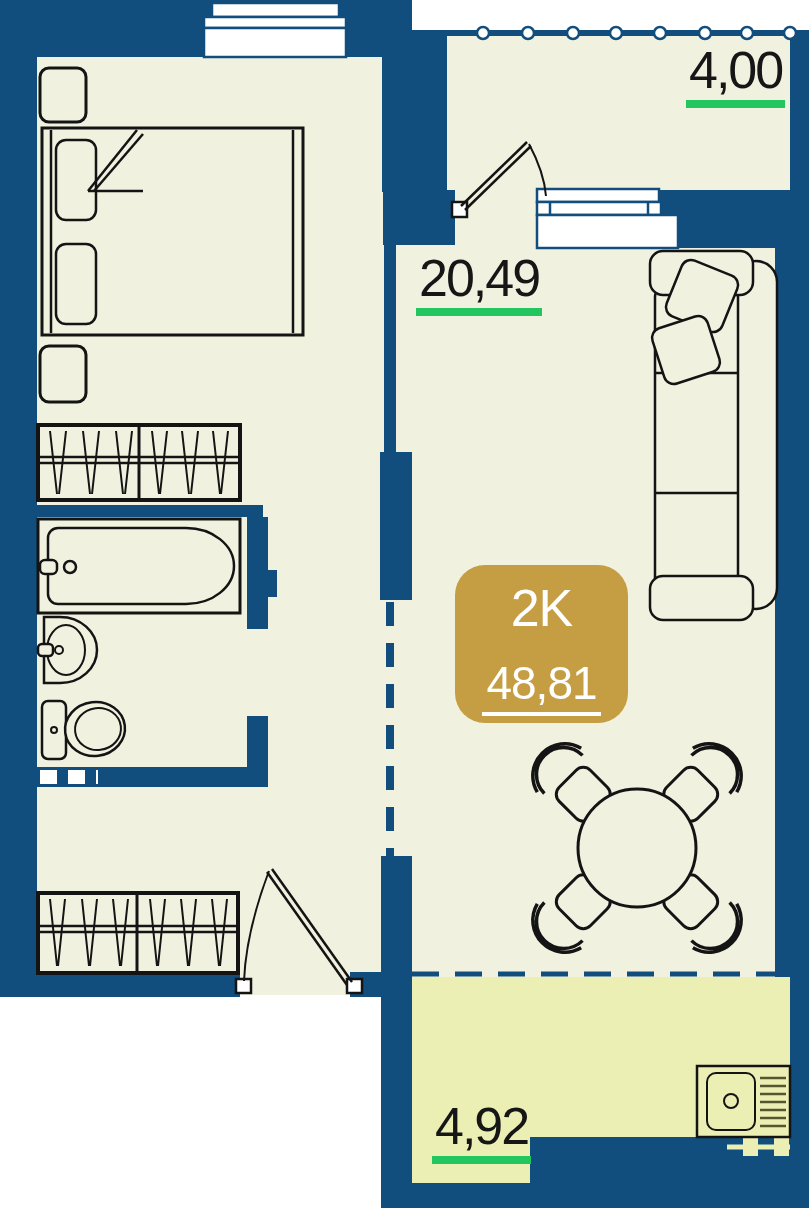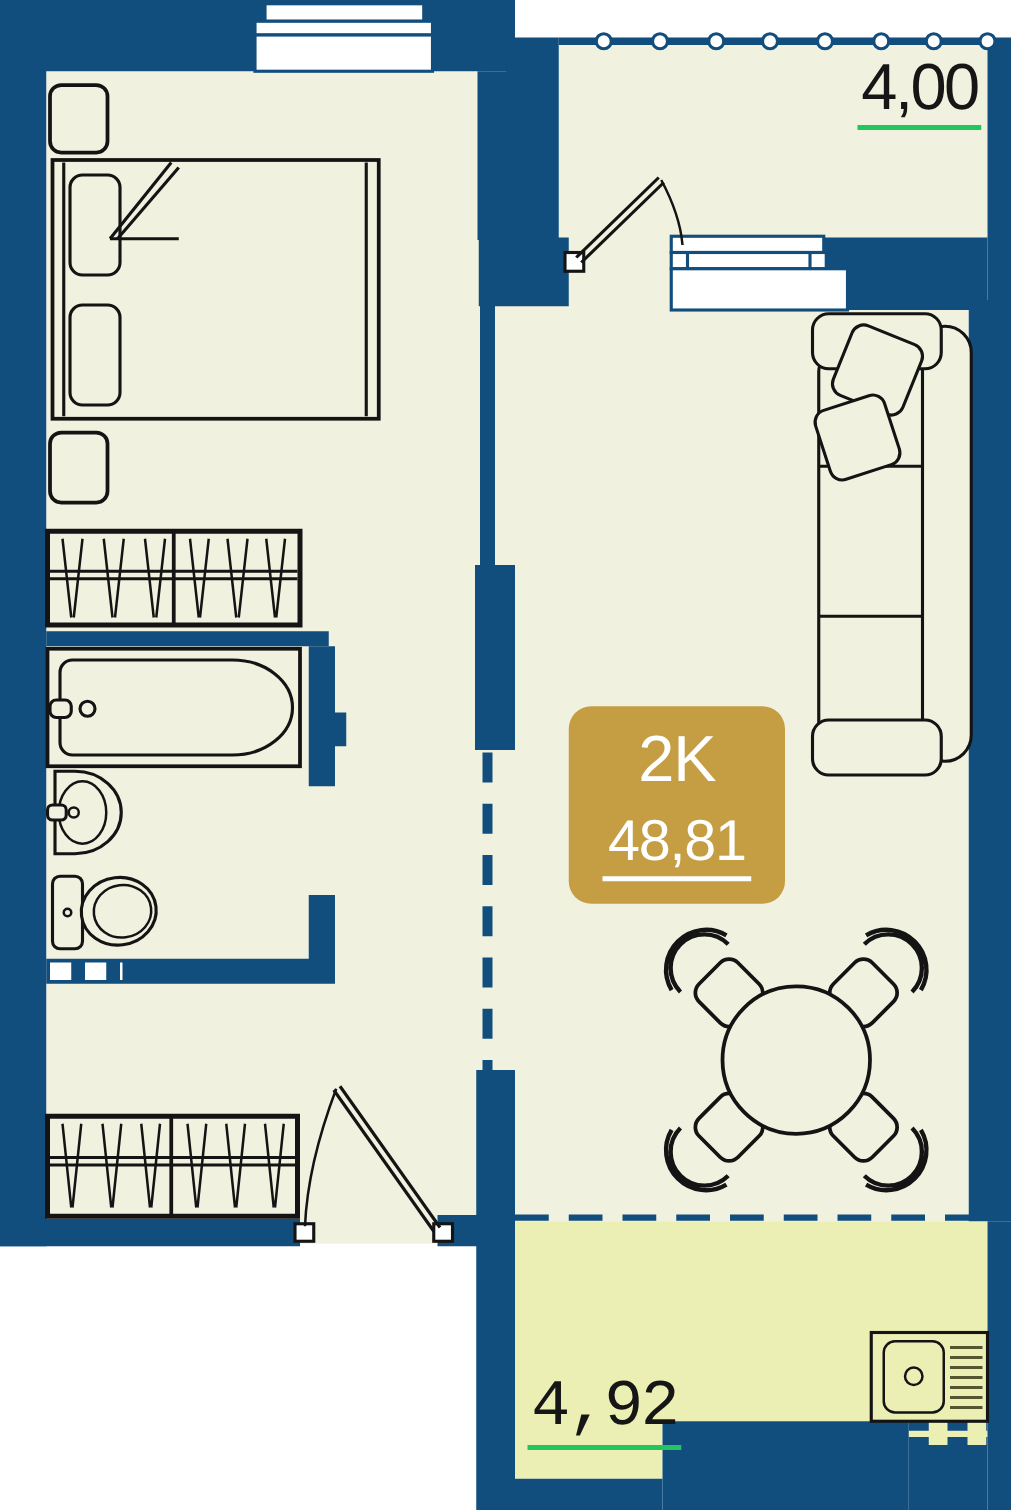--- a/index.html
+++ b/index.html
@@ -21,7 +21,7 @@
   }
   .room-label span{
     display:inline-block;
-    border-bottom:4px solid #22c55e;
+    border-bottom:8px solid #22c55e;
     padding:0 3px 4px 3px;
   }
   .unit-badge{

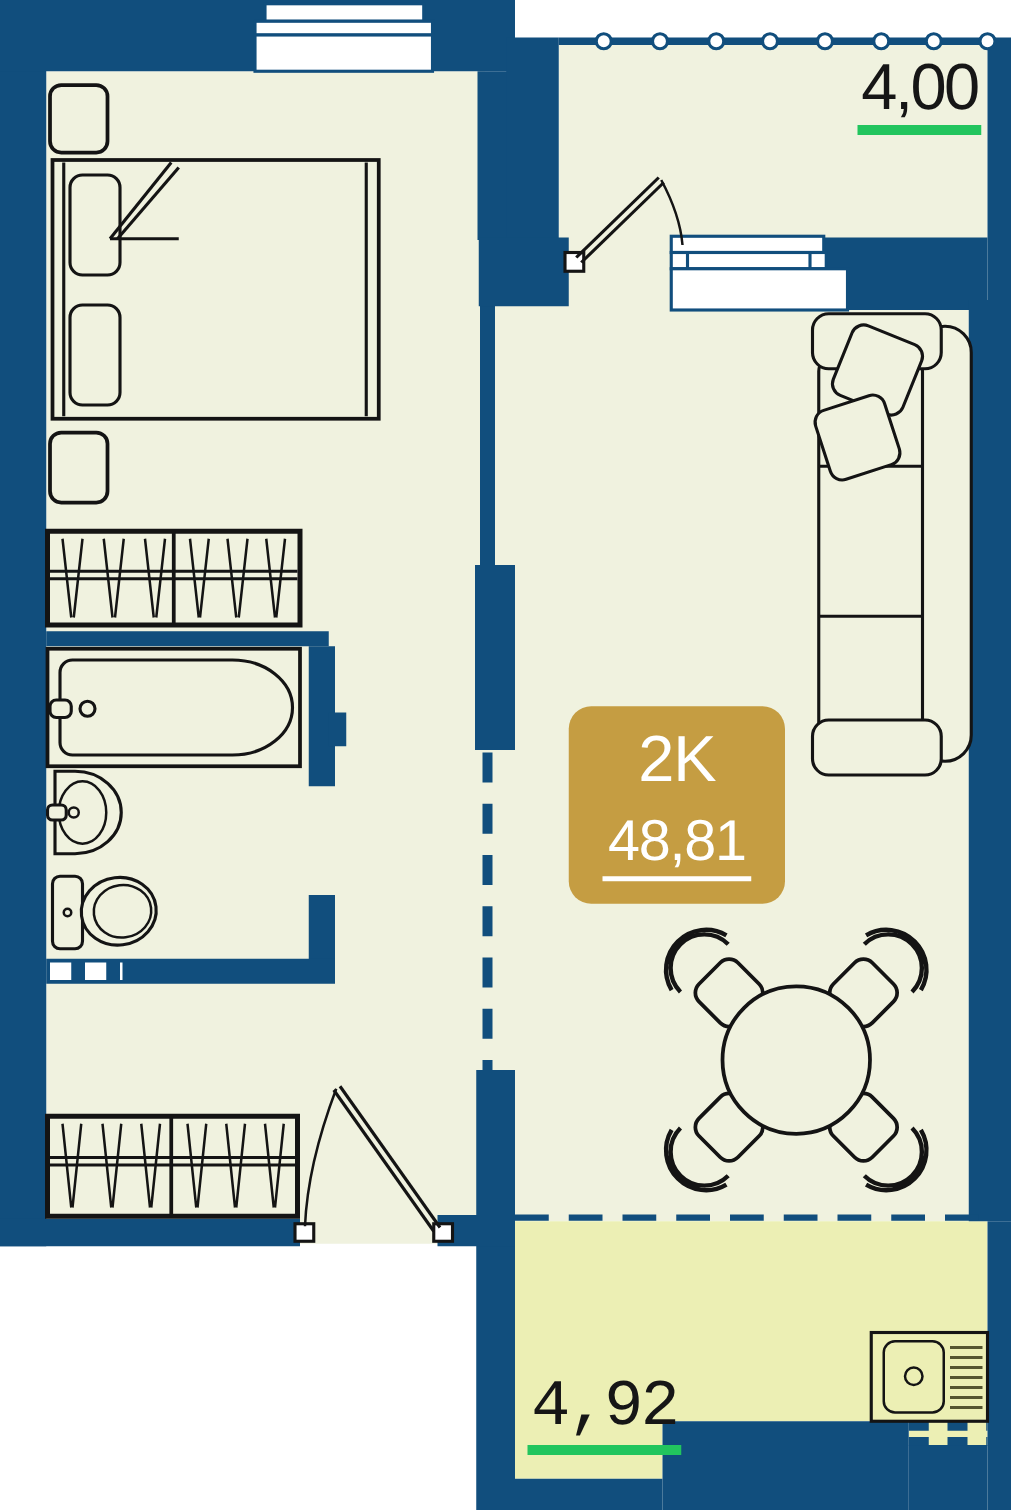--- a/index.html
+++ b/index.html
@@ -234,6 +234,7 @@
   </svg>
 
   <div class="room-label" style="left:686px;top:44px;"><span>4,00</span></div>
+  <div class="room-label" style="left:416px;top:252px;"><span>20,49</span></div>
   <div class="room-label" style="left:422px;top:1100px;font-family:Liberation Mono, monospace;"><span>4,92</span></div>
 
   <div class="unit-badge">

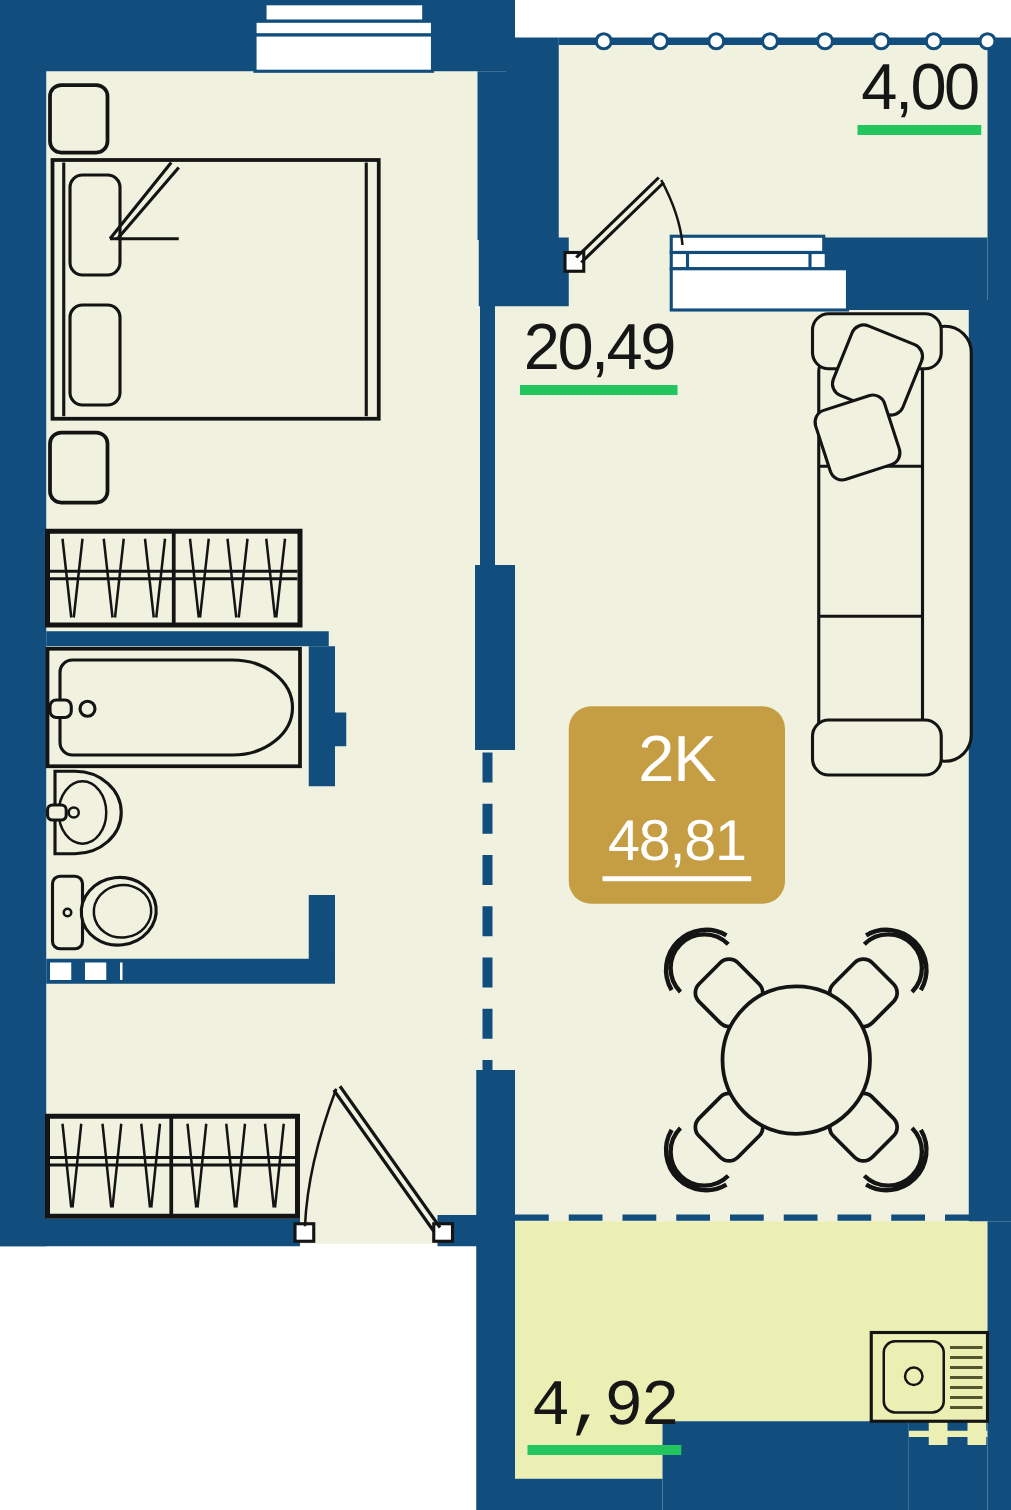--- a/index.html
+++ b/index.html
@@ -29,7 +29,7 @@
     left:455px;top:565px;
     width:173px;height:158px;
     background:#C59D42;
-    border-radius:18px;
+    border-radius:30px;
     color:#ffffff;
     text-align:center;
   }

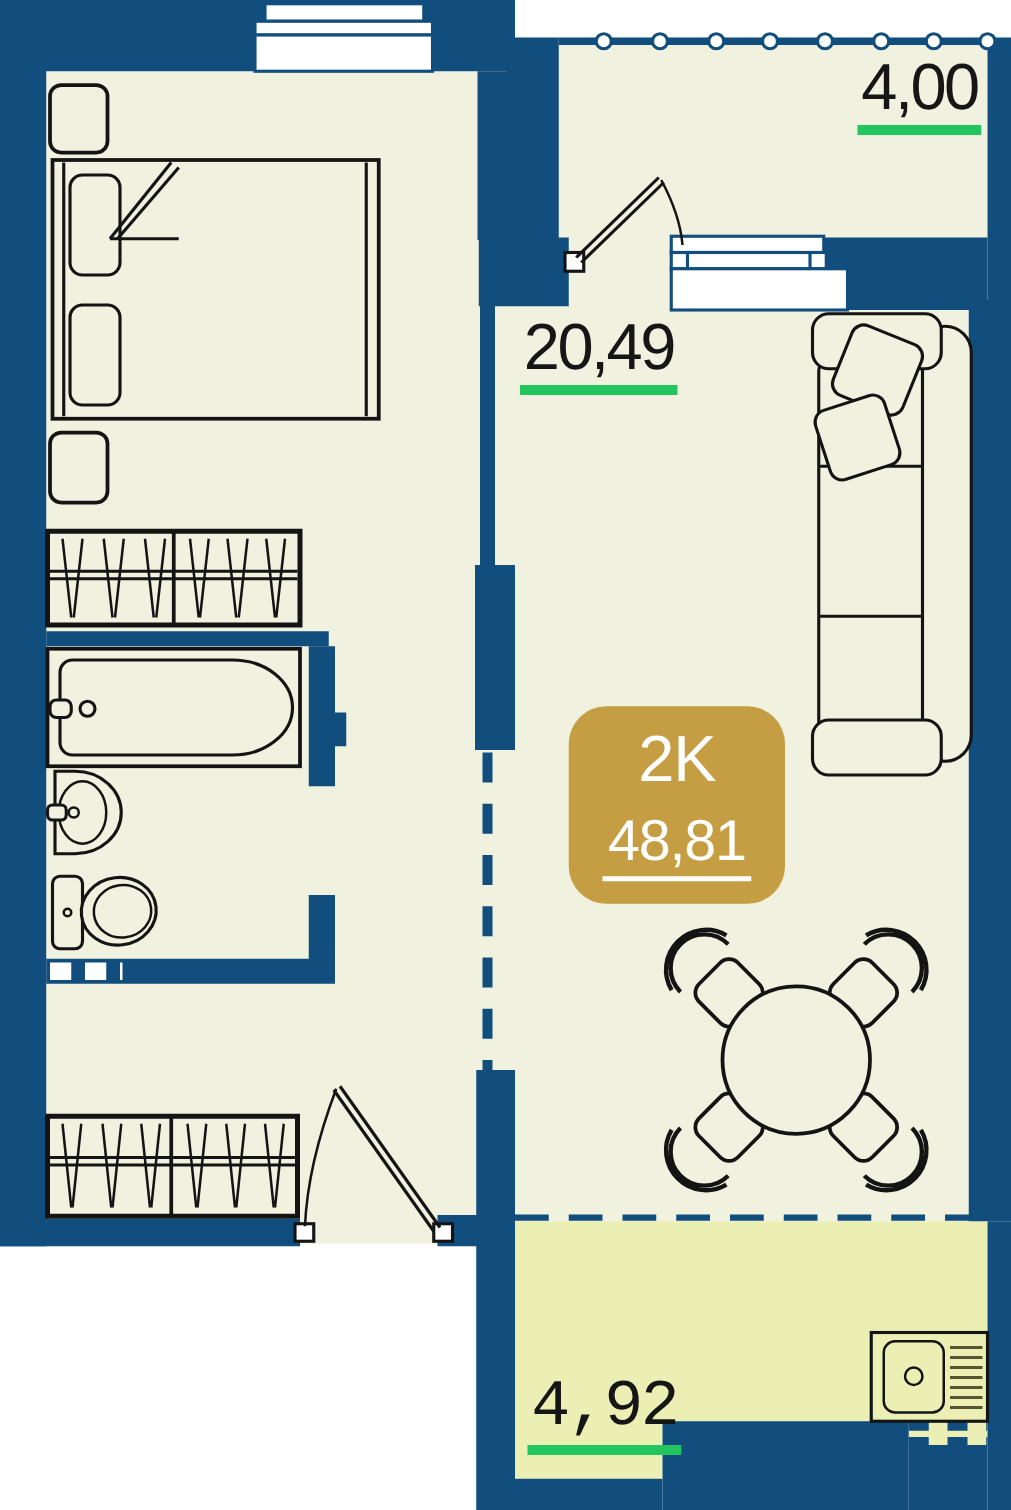--- a/index.html
+++ b/index.html
@@ -41,7 +41,7 @@
   }
   .unit-badge .area{
     display:inline-block;
-    margin-top:12px;
+    margin-top:23px;
     font-size:46px;
     letter-spacing:-1px;
     line-height:1.05;

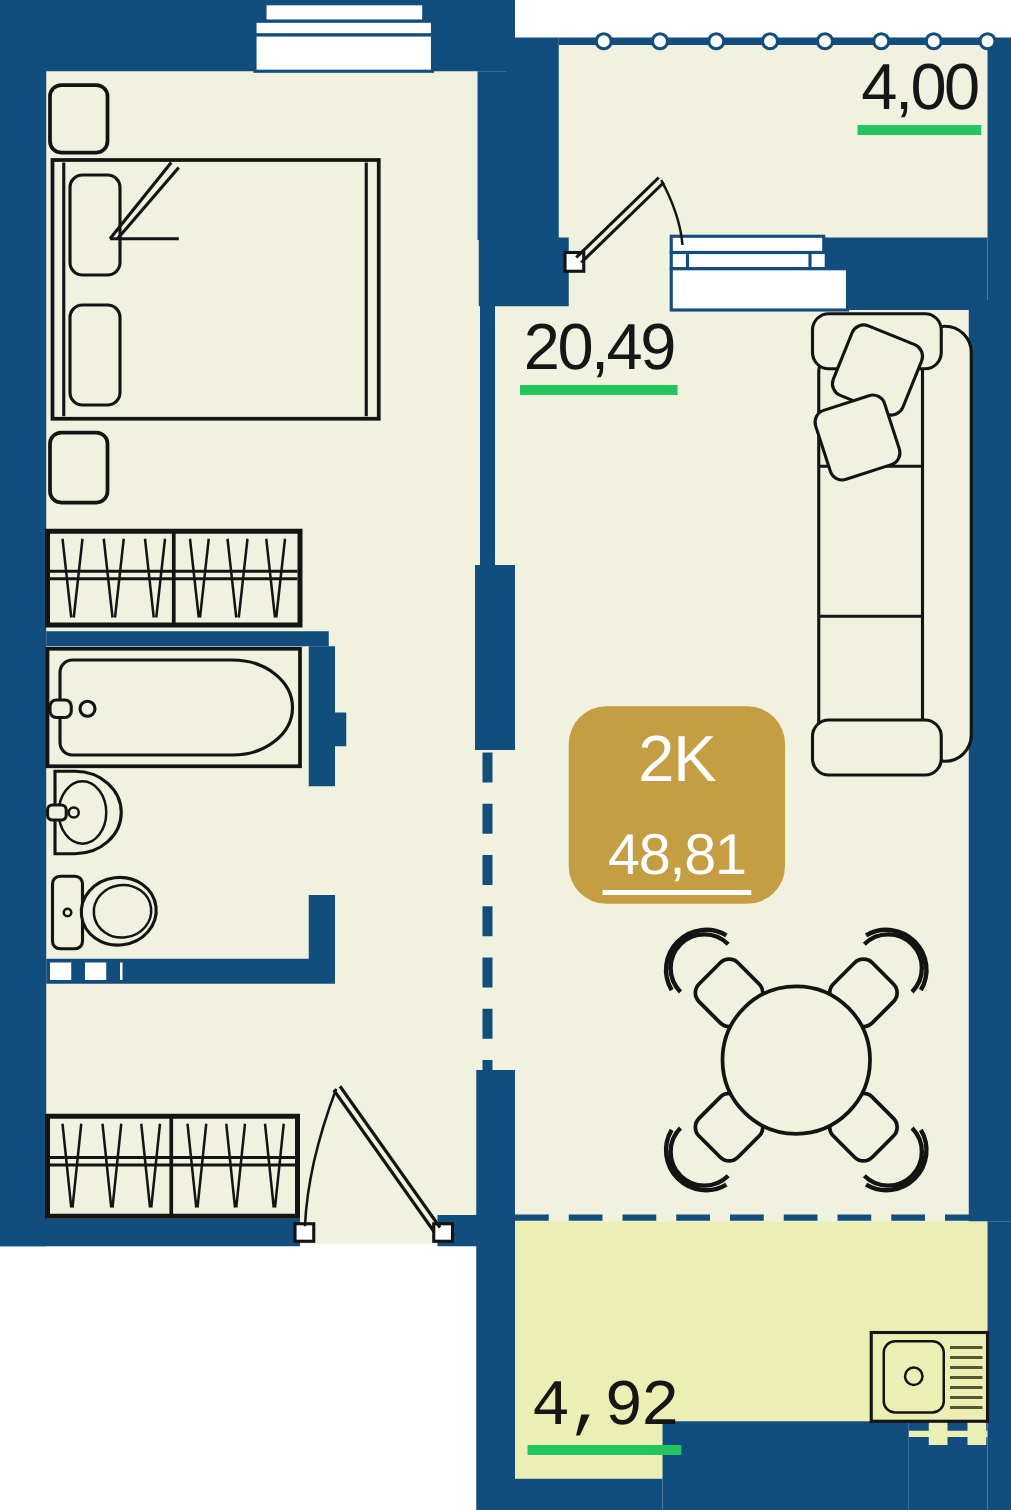--- a/index.html
+++ b/index.html
@@ -235,7 +235,7 @@
 
   <div class="room-label" style="left:686px;top:44px;"><span>4,00</span></div>
   <div class="room-label" style="left:416px;top:252px;"><span>20,49</span></div>
-  <div class="room-label" style="left:422px;top:1100px;font-family:Liberation Mono, monospace;"><span>4,92</span></div>
+  <div class="room-label" style="left:432px;top:1100px;"><span>4,92</span></div>
 
   <div class="unit-badge">
     <div class="type">2K</div>

